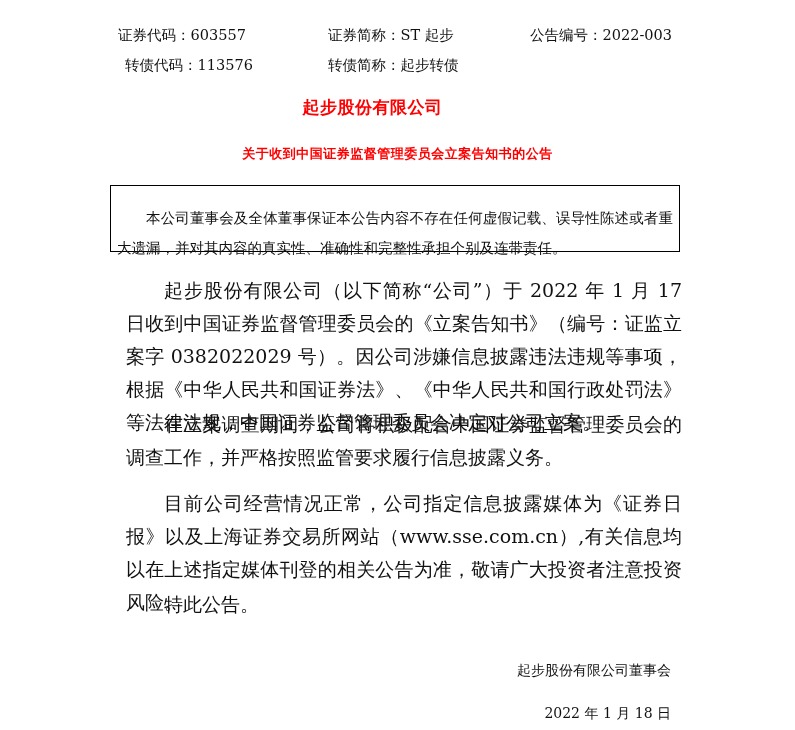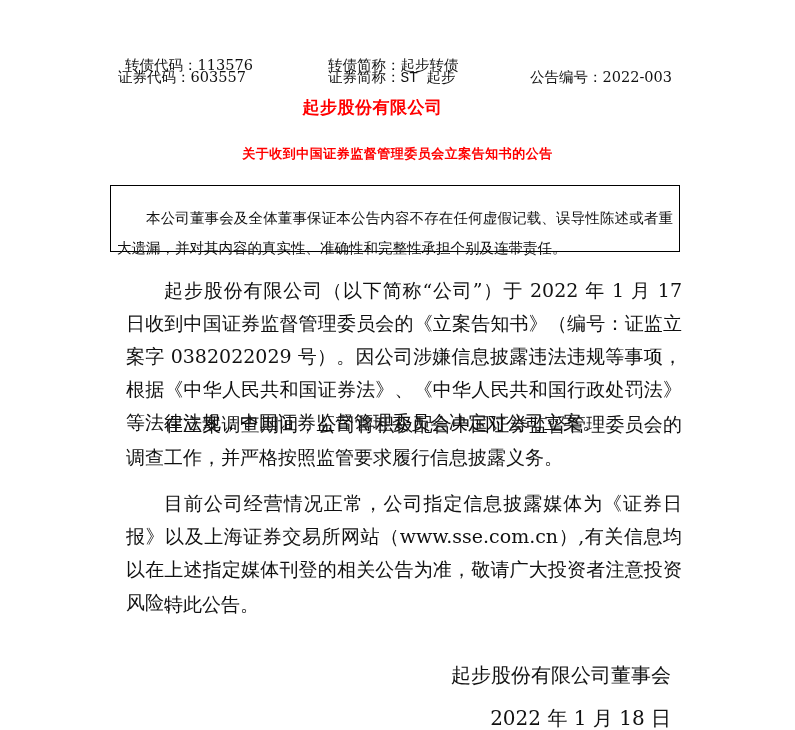--- a/index.html
+++ b/index.html
@@ -39,7 +39,7 @@
 
 <div class="page">
 
-  <div class="meta-row" style="top:26px;margin-top:42px;">
+  <div class="meta-row" style="top:26px;">
     <span style="left:0;"><span style="position:static;">证券代码：</span><span style="position:static;">603557</span></span>
     <span style="left:210px;font-family:Liberation Mono, monospace;"><span style="position:static;">证券简称：</span><span style="position:static;">ST 起步</span></span>
     <span style="left:412px;"><span style="position:static;">公告编号：</span><span style="position:static;">2022-003</span></span>

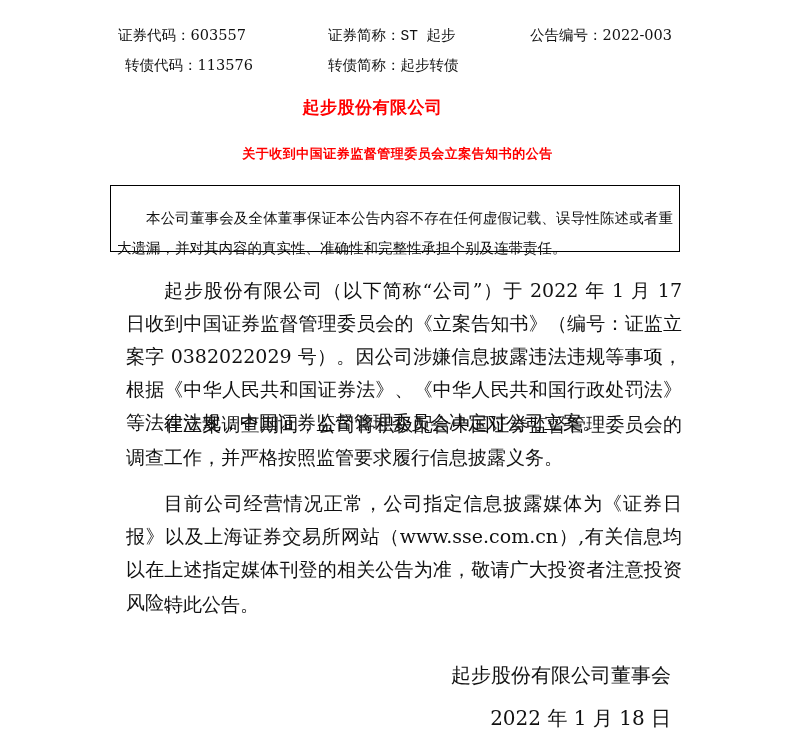--- a/index.html
+++ b/index.html
@@ -41,7 +41,7 @@
 
   <div class="meta-row" style="top:26px;">
     <span style="left:0;"><span style="position:static;">证券代码：</span><span style="position:static;">603557</span></span>
-    <span style="left:210px;font-family:Liberation Mono, monospace;"><span style="position:static;">证券简称：</span><span style="position:static;">ST 起步</span></span>
+    <span style="left:210px;"><span style="position:static;">证券简称：</span><span style="position:static;">ST 起步</span></span>
     <span style="left:412px;"><span style="position:static;">公告编号：</span><span style="position:static;">2022-003</span></span>
   </div>
 

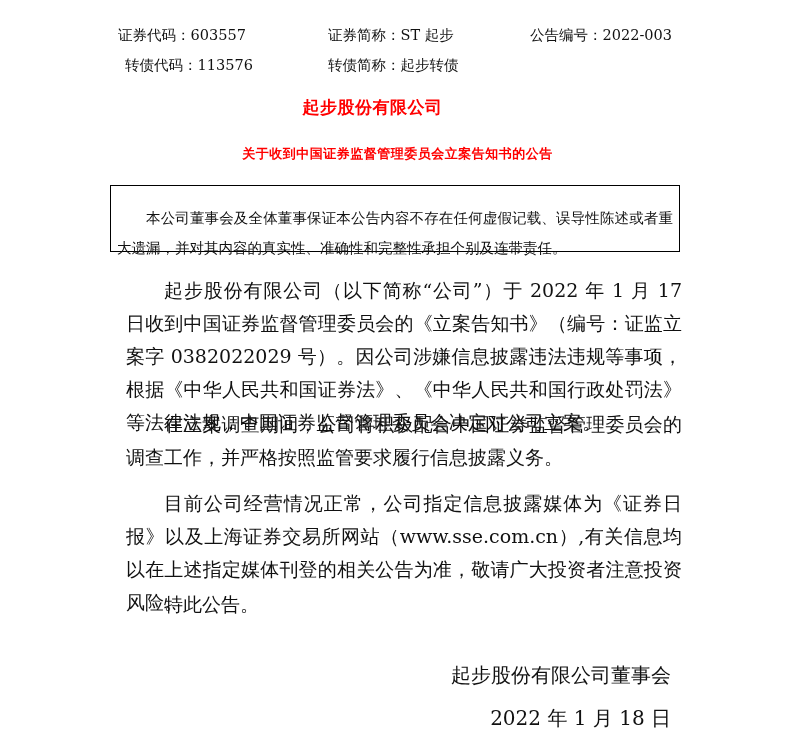--- a/index.html
+++ b/index.html
@@ -31,7 +31,7 @@
     line-height: 33px; text-align: justify; text-indent: 2em; margin: 8px;
   }
   .sig {
-    position: absolute; right: 124px; font-size: 20px; white-space: nowrap;
+    position: absolute; right: 124px; font-size: 14px; white-space: nowrap;
   }
 </style>
 </head>

